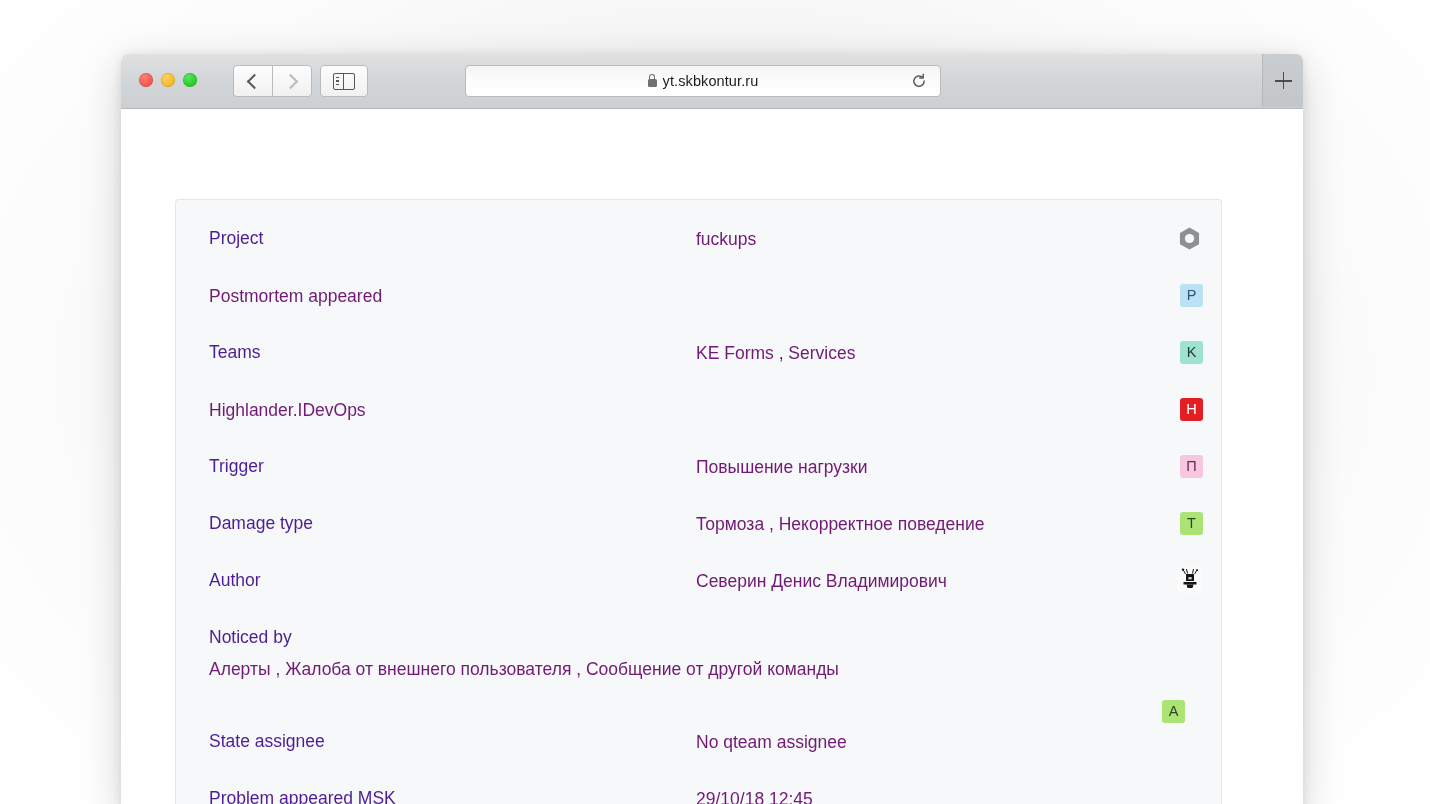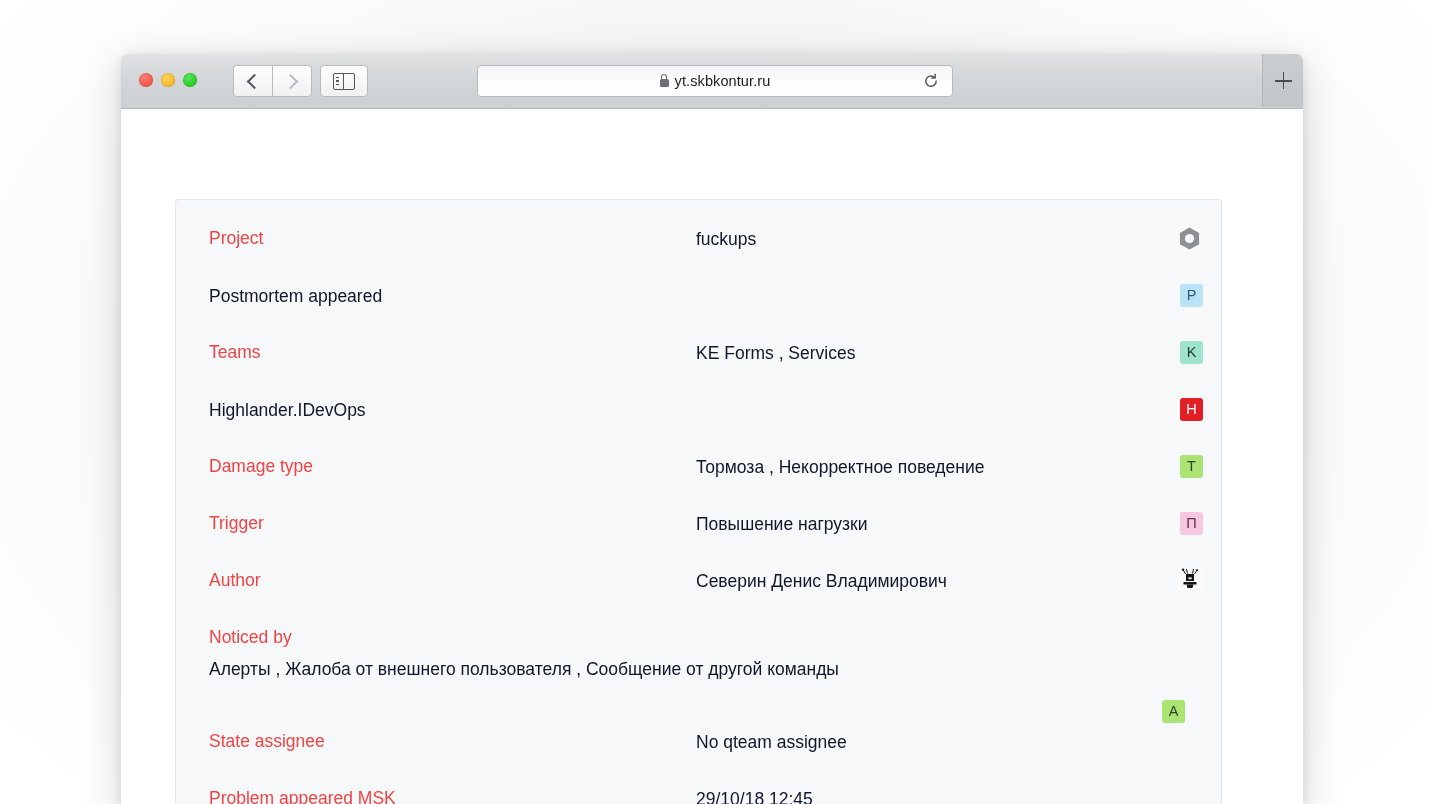--- a/index.html
+++ b/index.html
@@ -93,7 +93,7 @@
 
   .url-bar {
     position: absolute;
-    left: 356px; top: 11px;
+    left: 344px; top: 11px;
     width: 474px; height: 30px;
     border-radius: 4px;
     background: linear-gradient(to bottom, #f4f4f4 0%, #fbfbfb 40%, #ffffff 100%);

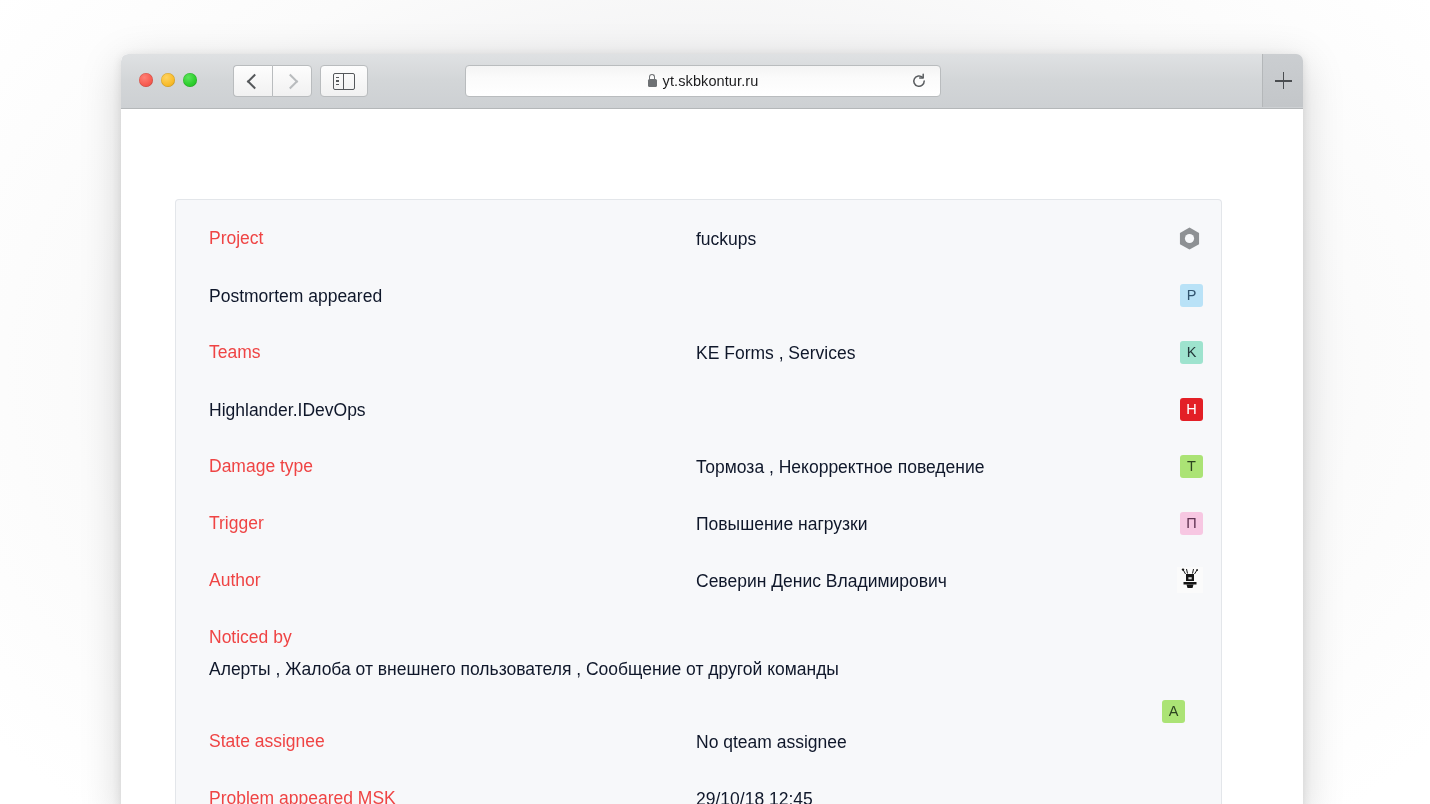--- a/index.html
+++ b/index.html
@@ -164,7 +164,7 @@
   .field-label {
     flex: 0 0 487px;
     font-size: 17.5px;
-    color: #ef4444;
+    color: #4c1d95;
     line-height: 1.35;
     padding-top: 1px;
   }

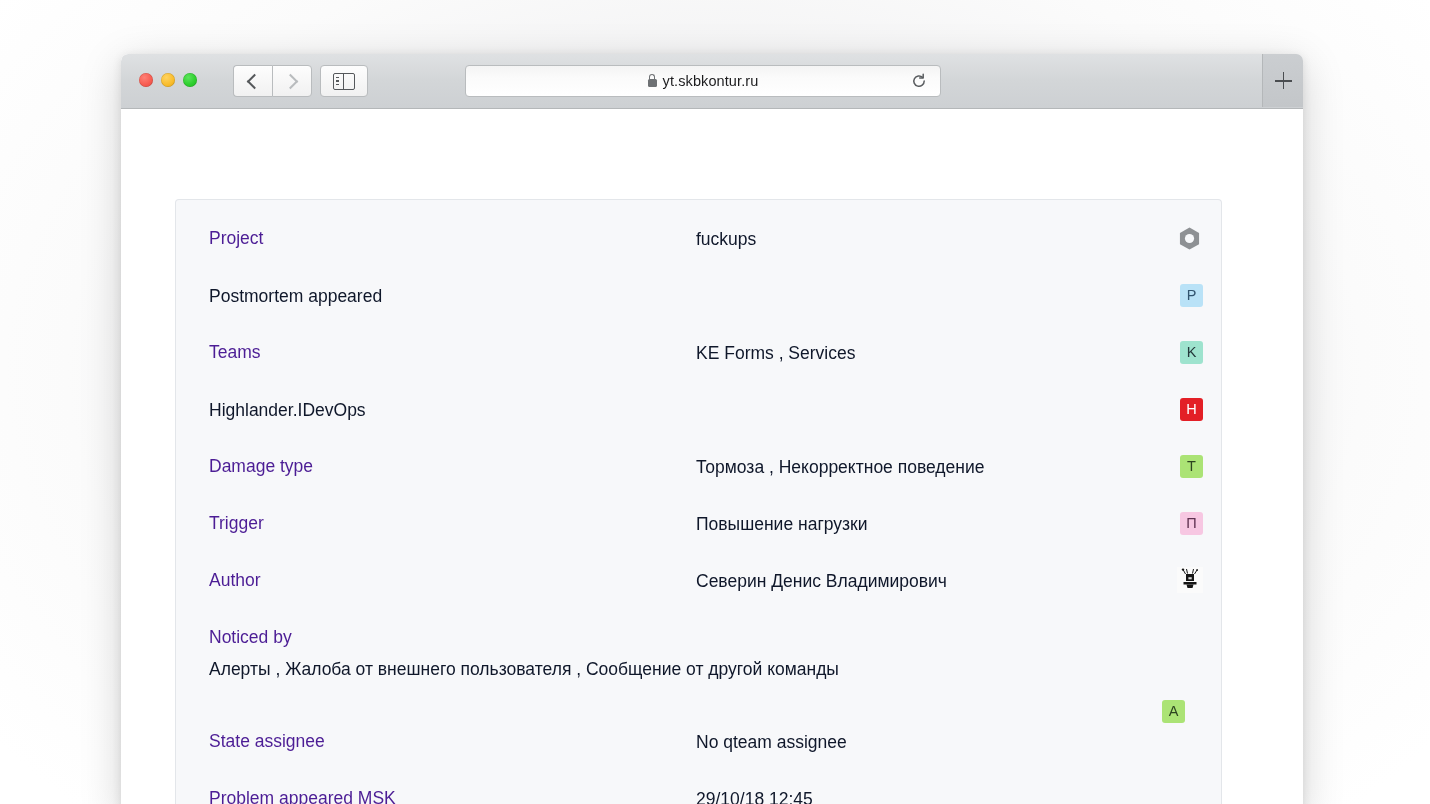--- a/index.html
+++ b/index.html
@@ -172,7 +172,7 @@
   .field-value {
     flex: 1 1 auto;
     font-size: 17.5px;
-    color: #0f172a;
+    color: #701a75;
     line-height: 1.54;
     padding-right: 16px;
     word-wrap: break-word;

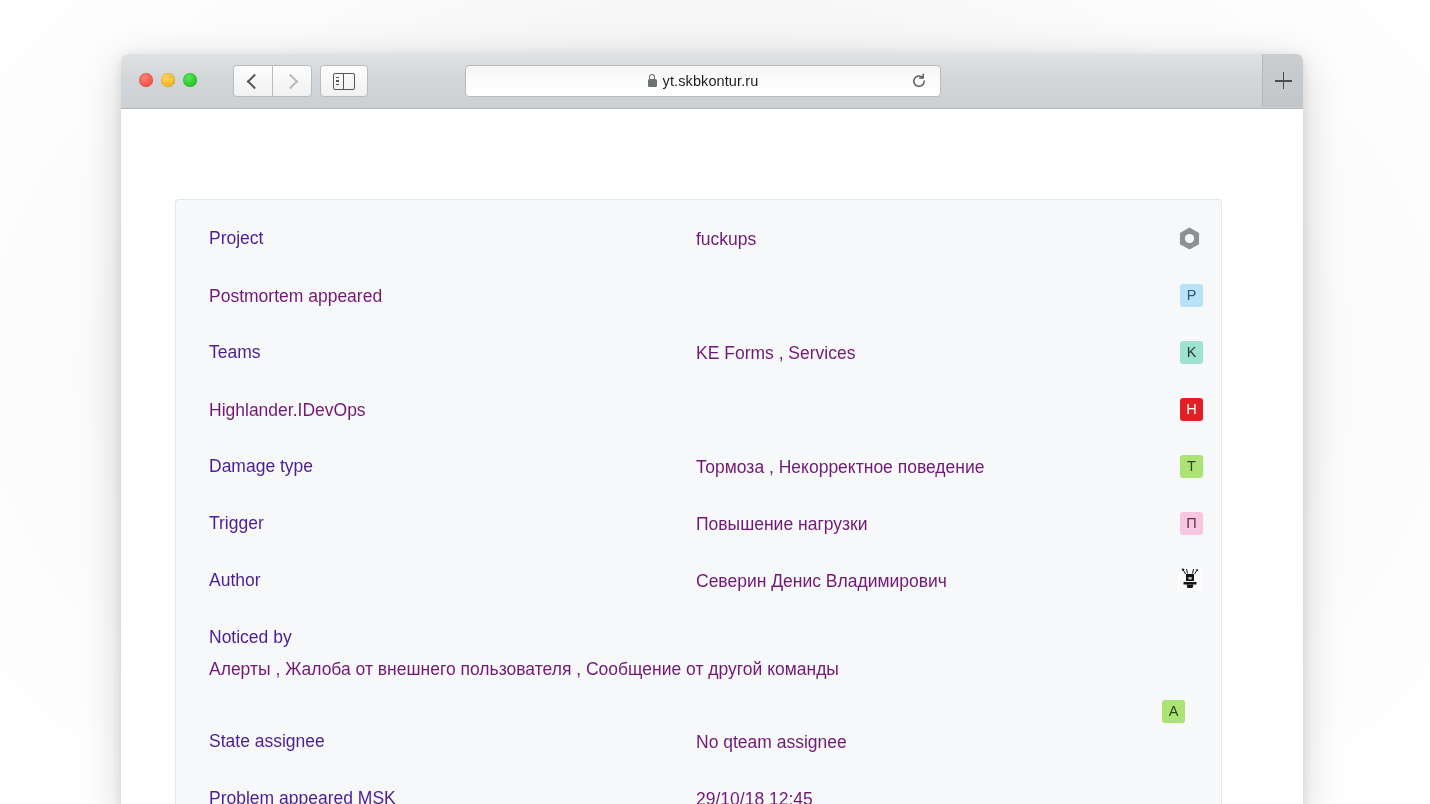--- a/index.html
+++ b/index.html
@@ -302,18 +302,18 @@
         </div>
 
         <div class="field-row">
+          <div class="field-label">Trigger</div>
+          <div class="field-value">Повышение нагрузки</div>
+          <div class="field-badge">
+            <span class="chip" style="background-color: rgb(247, 199, 226); color: rgb(94, 48, 80);">П</span>
+          </div>
+        </div>
+
+        <div class="field-row">
           <div class="field-label">Damage type</div>
           <div class="field-value">Тормоза , Некорректное поведение</div>
           <div class="field-badge">
             <span class="chip" style="background-color: rgb(171, 227, 117); color: rgb(45, 68, 32);">Т</span>
-          </div>
-        </div>
-
-        <div class="field-row">
-          <div class="field-label">Trigger</div>
-          <div class="field-value">Повышение нагрузки</div>
-          <div class="field-badge">
-            <span class="chip" style="background-color: rgb(247, 199, 226); color: rgb(94, 48, 80);">П</span>
           </div>
         </div>
 

